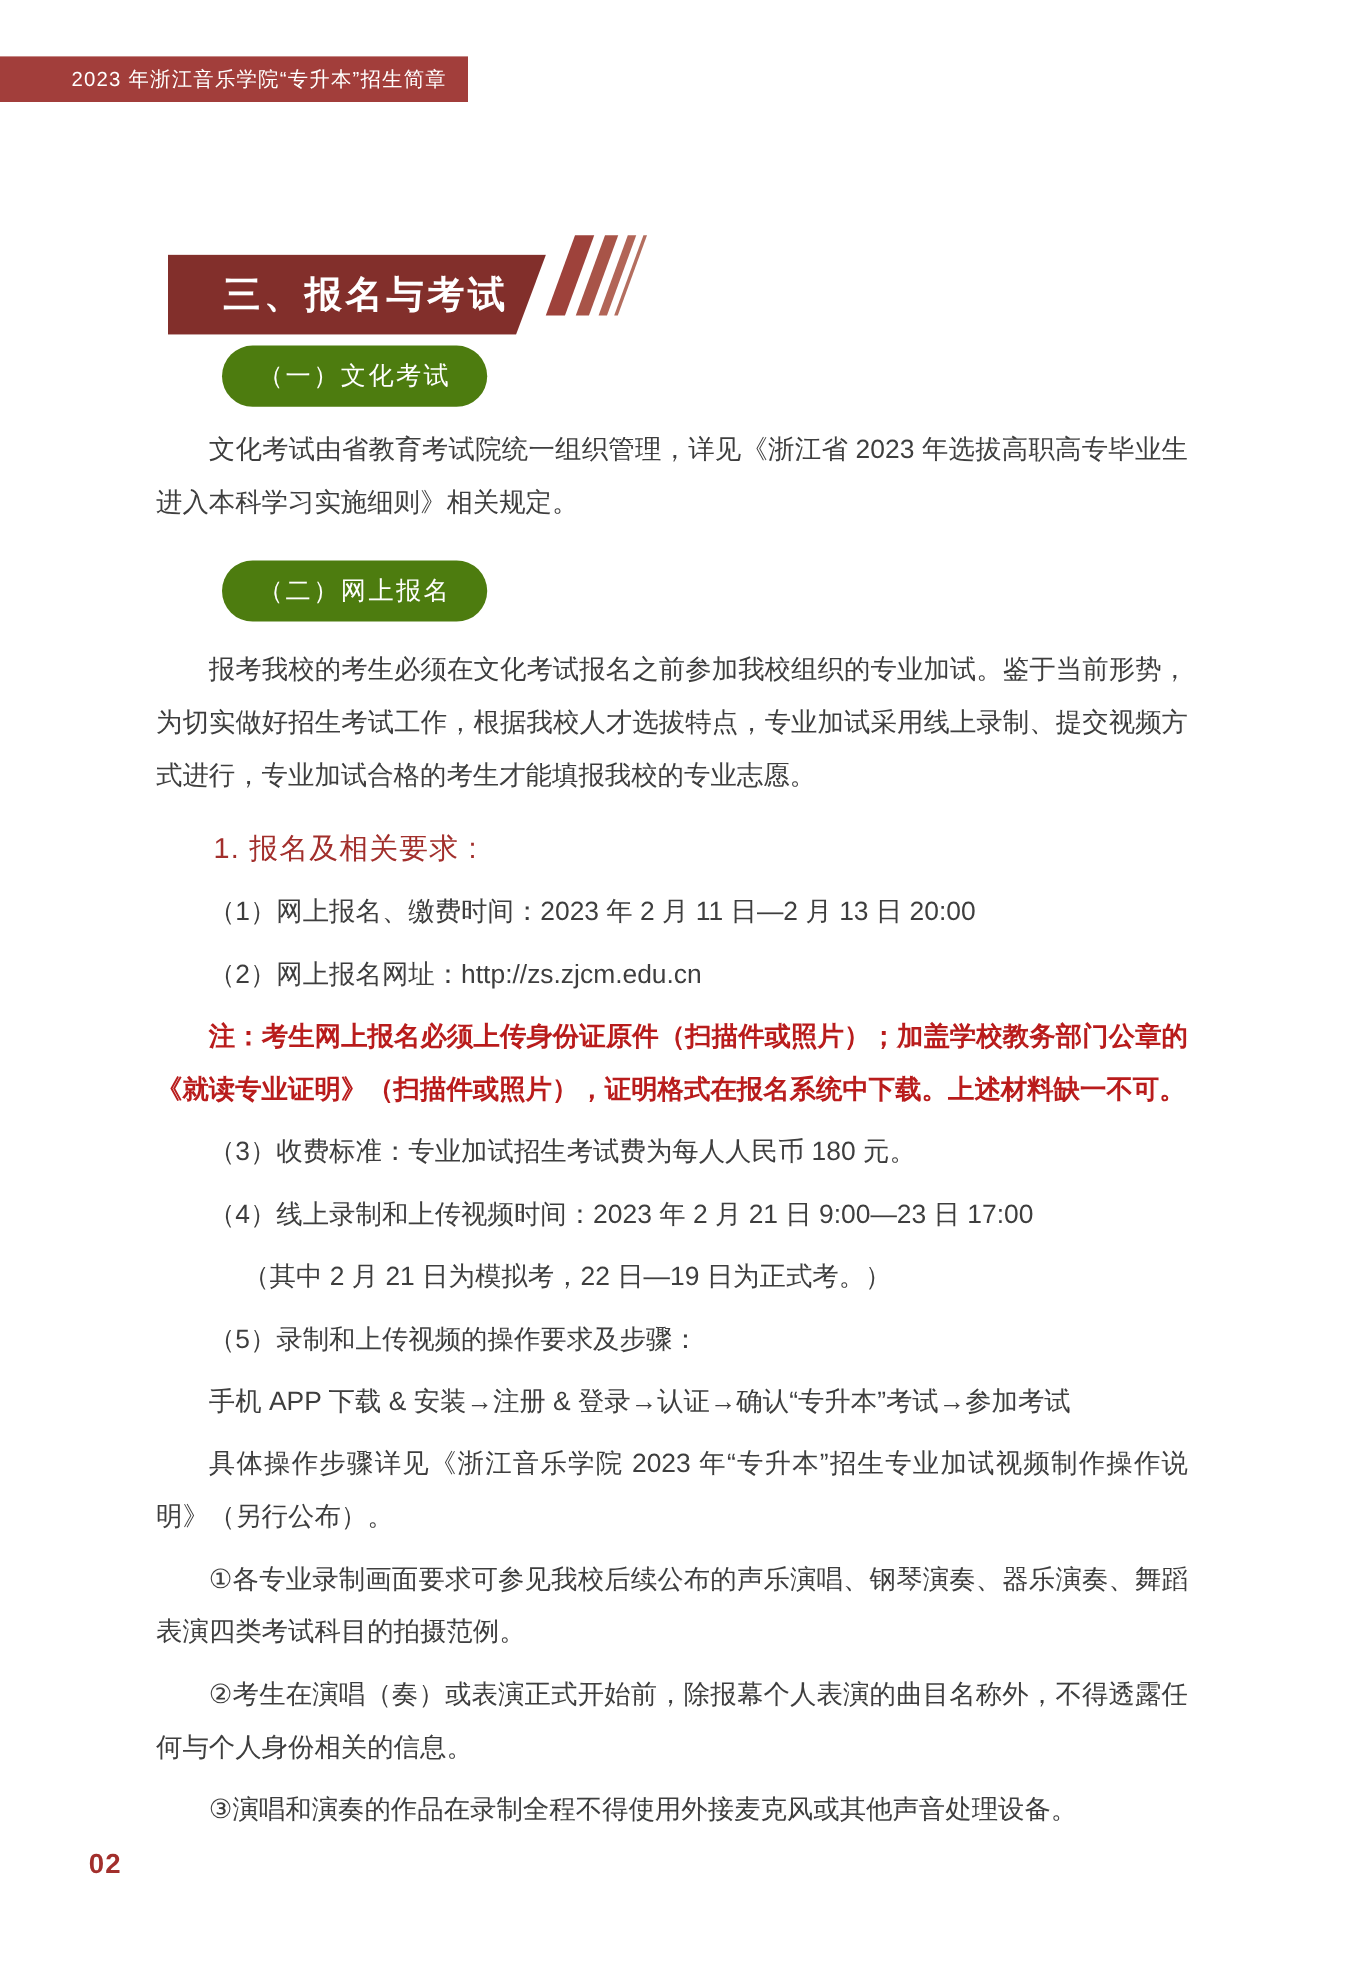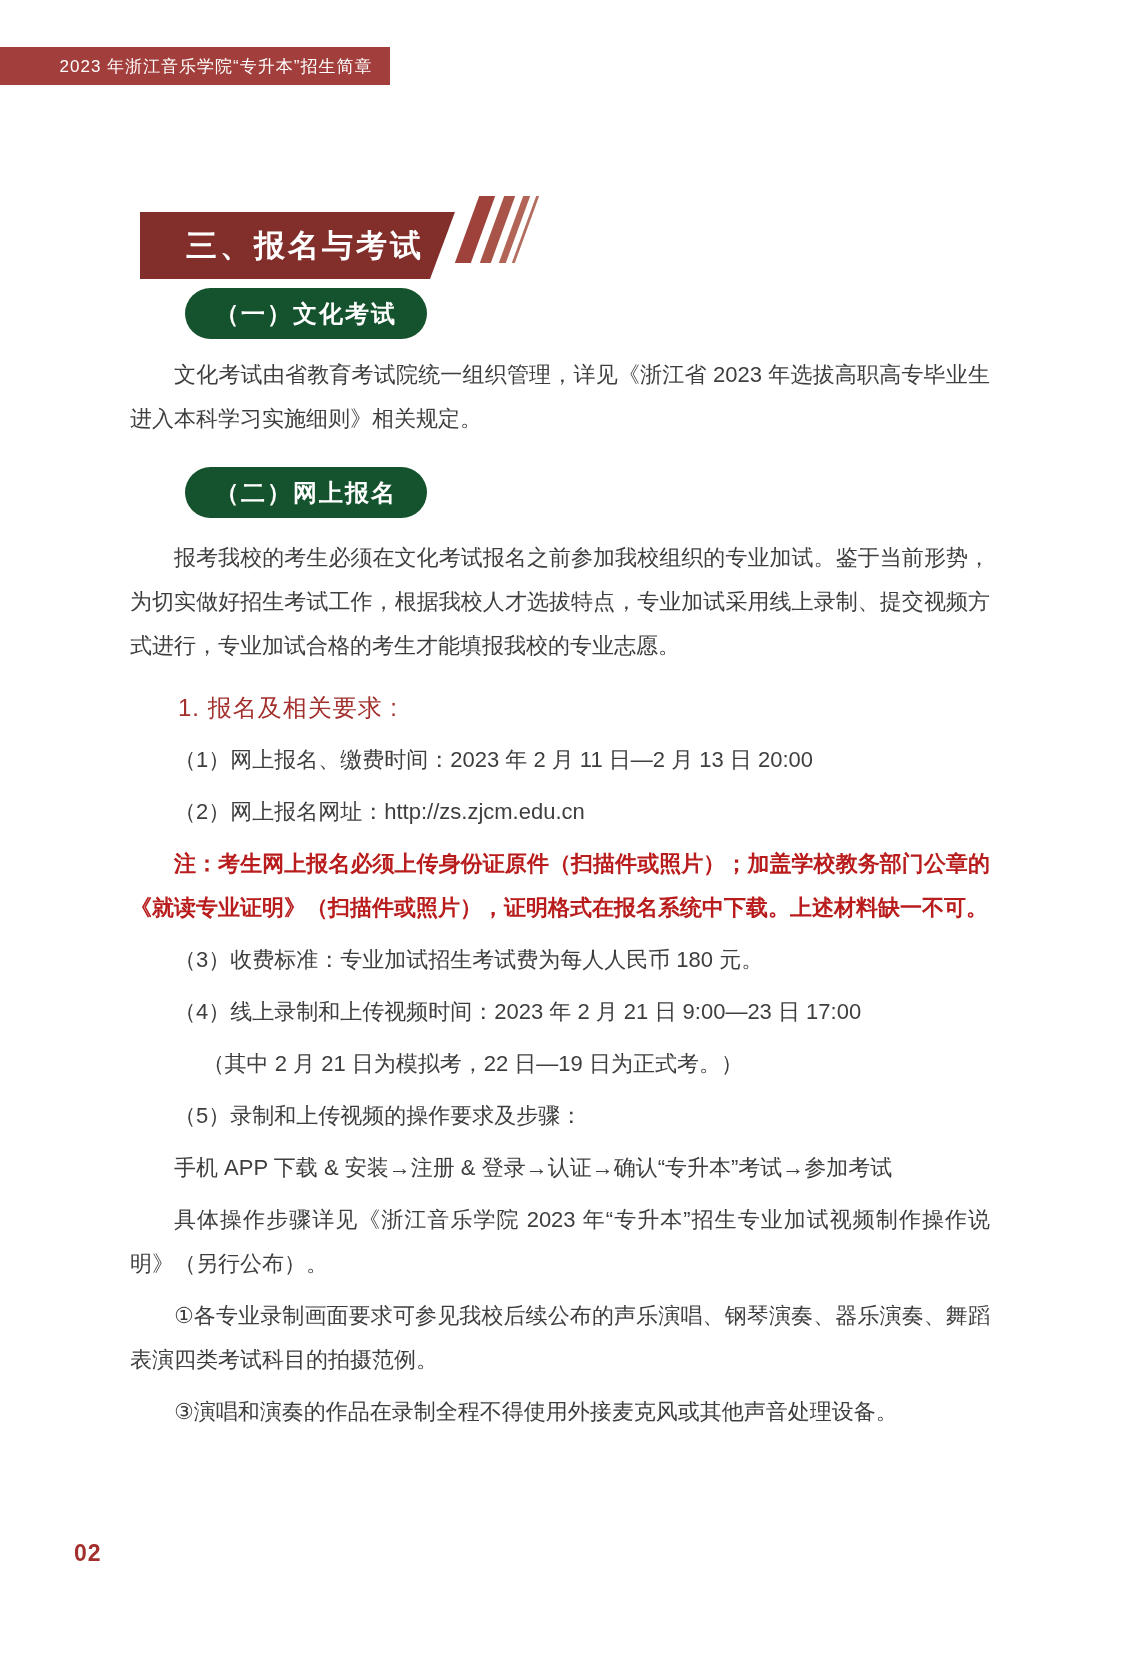--- a/index.html
+++ b/index.html
@@ -52,13 +52,12 @@
   }
   .badge{
     display:inline-block;
-    background:#14532d;color:#ffffff;
-    font-size:24px;line-height:31px;
+    background:#4d7c0f;color:#ffffff;
+    font-size:21px;line-height:31px;
     padding:10px 30px;
     border-radius:27px;
     margin:0 0 6px 55px;
     letter-spacing:2px;
-    font-weight:bold;
   }
   .badge.second{margin-top:18px;margin-bottom:10px;}
   p.body{margin:8px 0;text-indent:2em;}

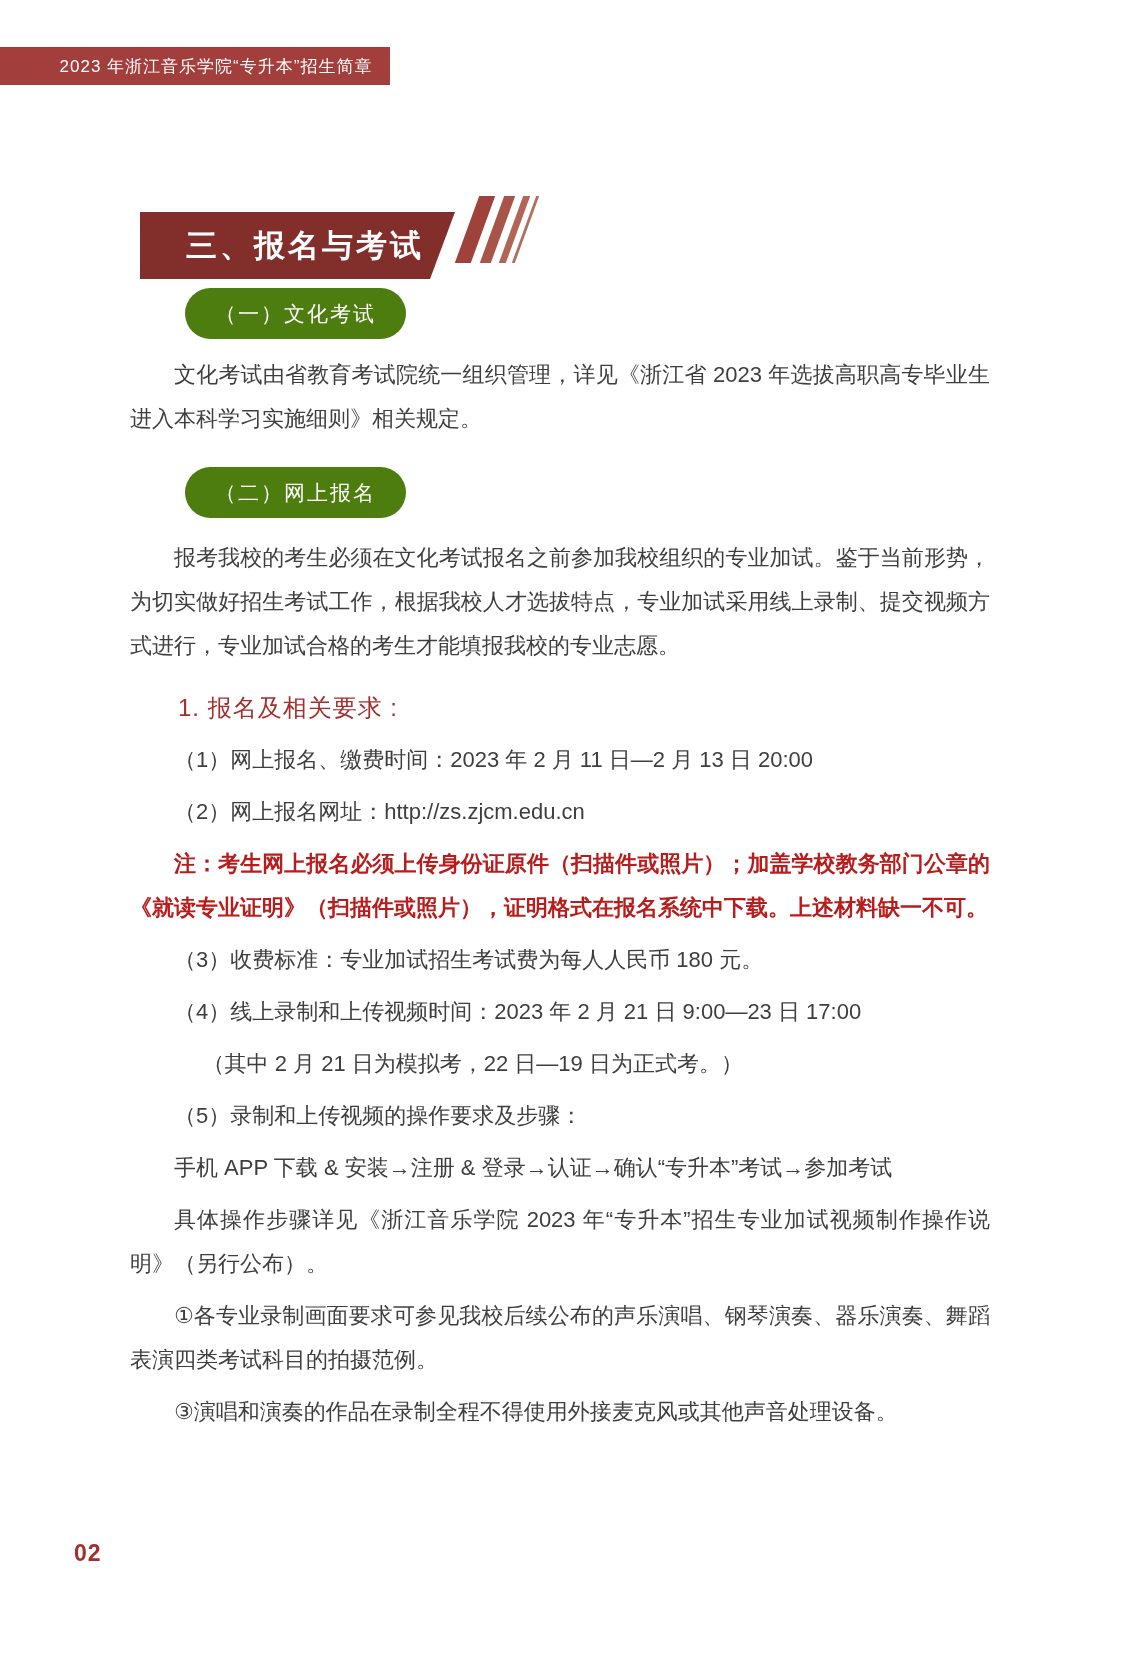--- a/index.html
+++ b/index.html
@@ -128,6 +128,7 @@
 
     <p class="body">①各专业录制画面要求可参见我校后续公布的声乐演唱、钢琴演奏、器乐演奏、舞蹈表演四类考试科目的拍摄范例。</p>
 
+    <p class="body">②考生在演唱（奏）或表演正式开始前，除报幕个人表演的曲目名称外，不得透露任何与个人身份相关的信息。</p>
 
     <p class="body">③演唱和演奏的作品在录制全程不得使用外接麦克风或其他声音处理设备。</p>
 

